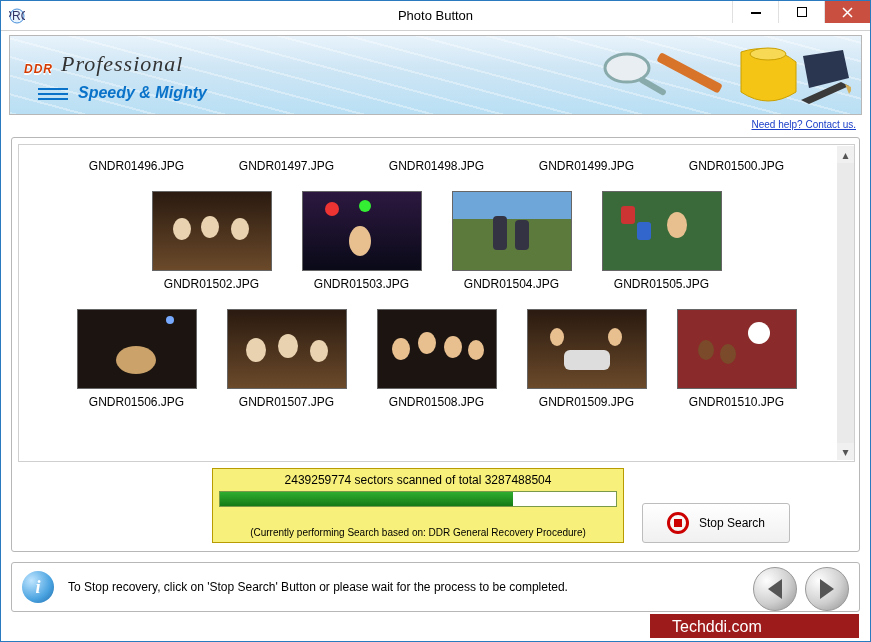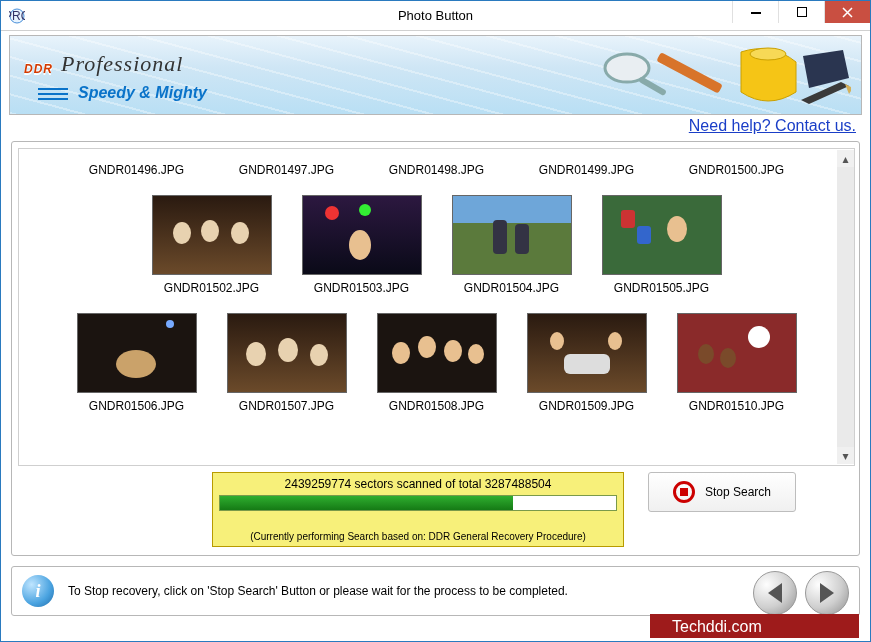--- a/index.html
+++ b/index.html
@@ -23,7 +23,7 @@
 .tools{position:absolute;right:10px;top:6px;display:flex;align-items:center;gap:10px}
 
 .helpbar{text-align:right;padding:2px 14px 6px 0}
-.helpbar a{color:#1a3ec7;font-size:16px}
+.helpbar a{color:#1a3ec7;font-size:10px}
 
 .panel{margin:0 10px;border:1px solid #b7b7b7;border-radius:3px;background:#fff;padding:6px 4px 6px 6px}
 

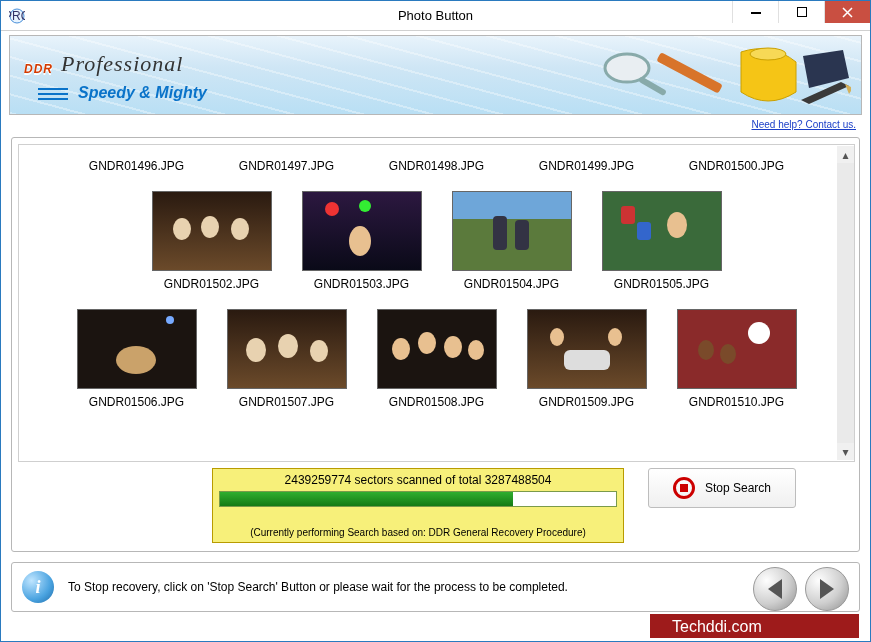--- a/index.html
+++ b/index.html
@@ -47,7 +47,7 @@
 .thumb.santa{background:#8a2a2a}
 .blob{position:absolute;border-radius:50%}
 
-.progresswrap{display:flex;align-items:flex-start;gap:24px;margin:6px 4px 2px 4px}
+.progresswrap{display:flex;align-items:flex-end;gap:18px;margin:6px 4px 2px 4px}
 .progressbox{flex:0 0 412px;margin-left:190px;background:#f7f07a;border:1px solid #b89b00;padding:4px 6px}
 .progressbox .line1{text-align:center;font-size:12px;color:#000;margin-bottom:4px}
 .pbar{height:16px;border:1px solid #7a9a4a;background:#fff;position:relative}

